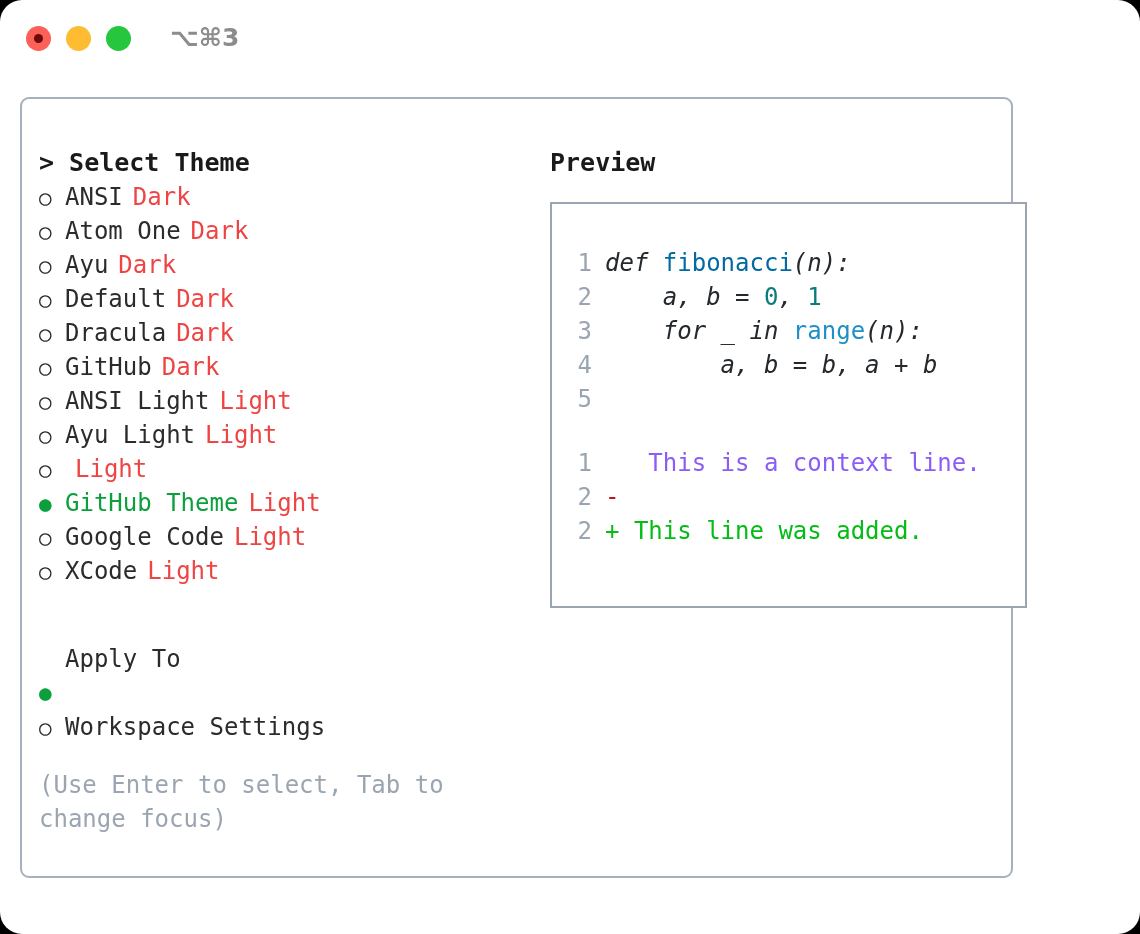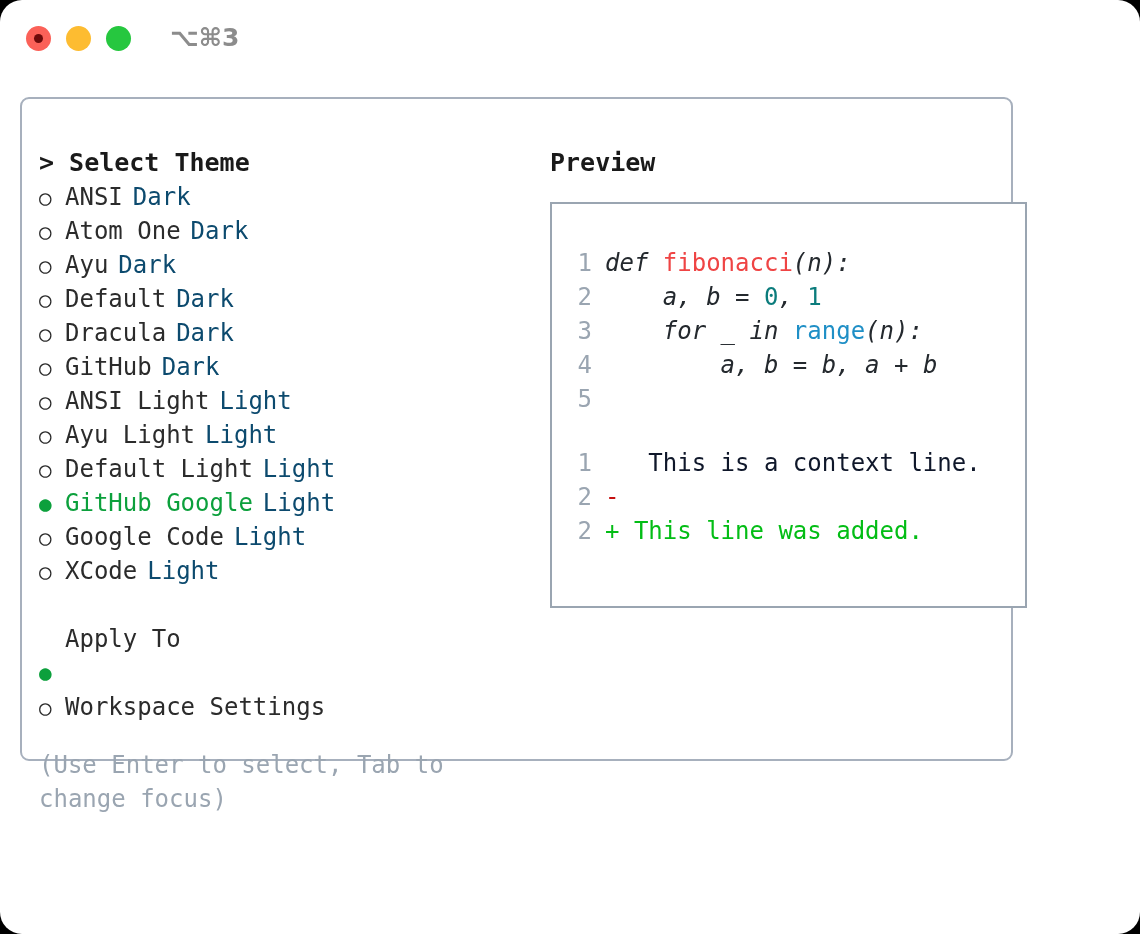--- a/index.html
+++ b/index.html
@@ -75,7 +75,7 @@
     left: 20px;
     top: 97px;
     width: 993px;
-    height: 664px;
+    height: 781px;
     border: 2px solid #a7b0bd;
     border-radius: 9px;
     box-sizing: border-box;

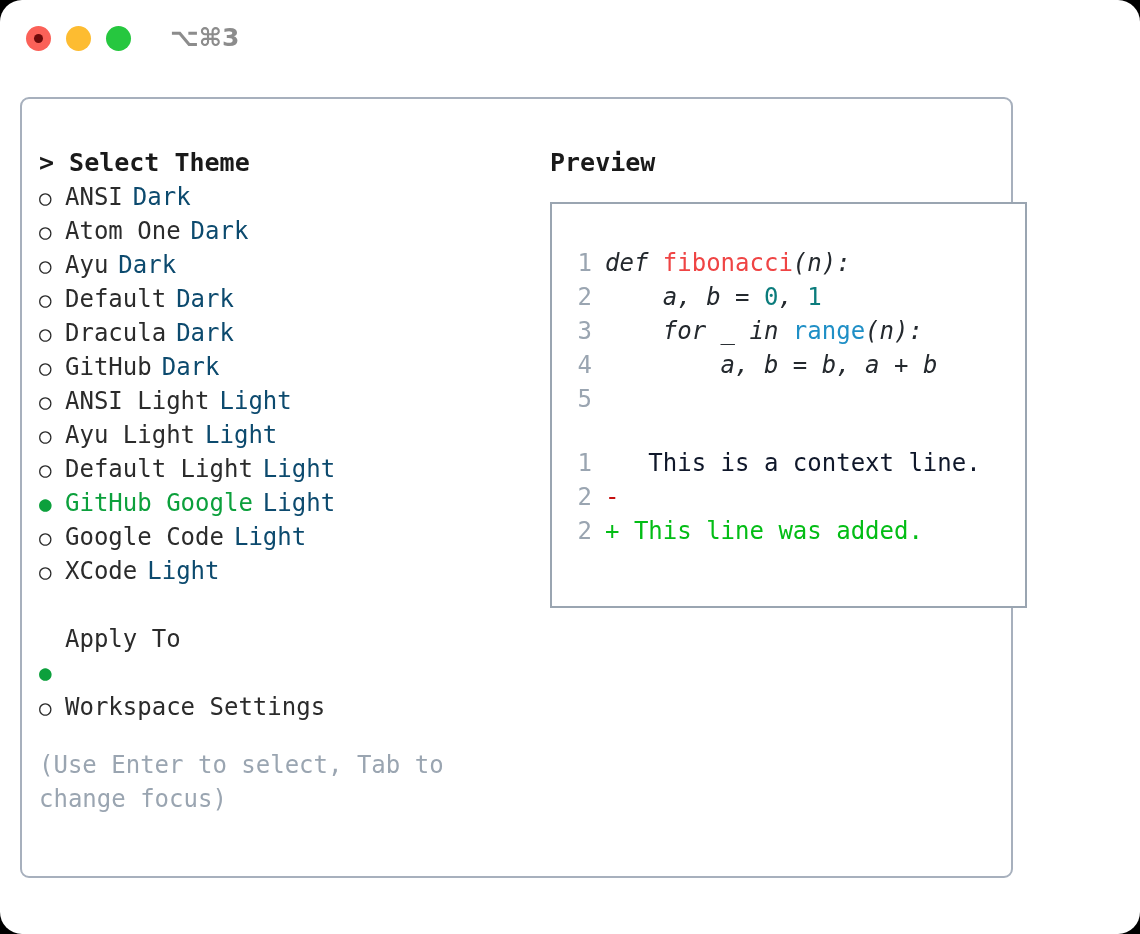--- a/index.html
+++ b/index.html
@@ -128,7 +128,7 @@
   .opt-row.selected .opt-label { color: #0ca03c; }
   .opt-label { color: #2b2b2b; }
   .opt-kind {
-    color: #0c4a6e;
+    color: #ef4444;
     padding-left: 10px;
   }
 

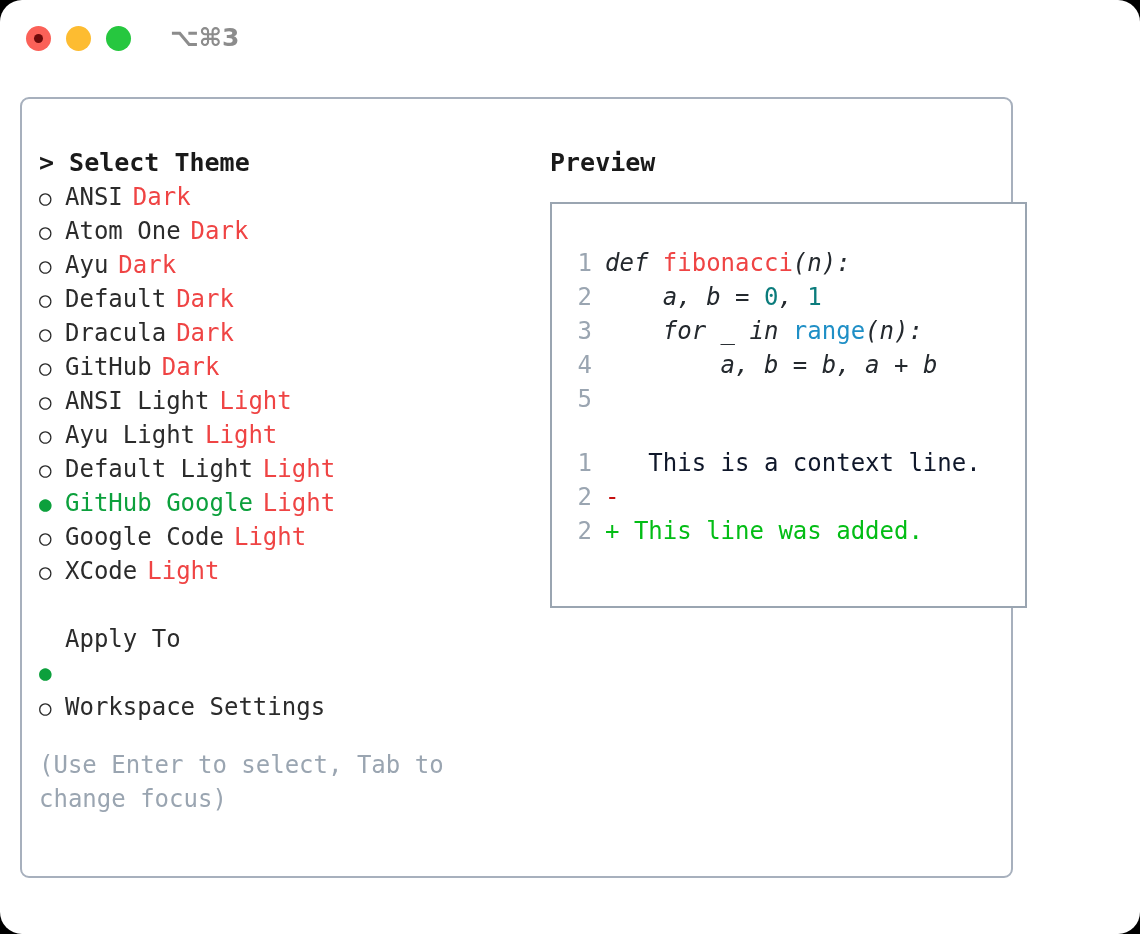--- a/index.html
+++ b/index.html
@@ -193,7 +193,7 @@
   }
   .code-text { color: #24292e; }
 
-  .tok-func  { color: #ef4444; }
+  .tok-func  { color: #0369a1; }
   .tok-num   { color: #0b7c7c; }
   .tok-call  { color: #1f8fc6; }
   .tok-plain { color: #24292e; font-style: italic; }

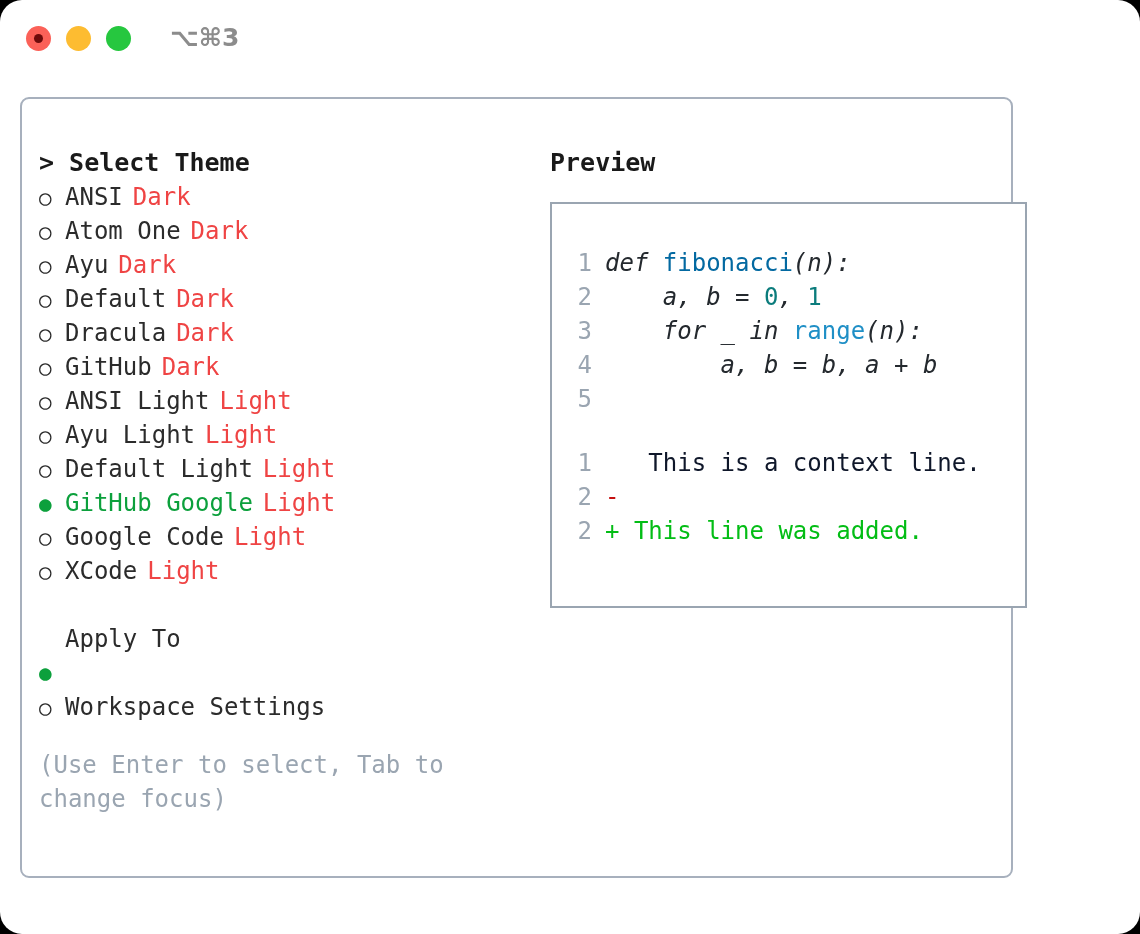--- a/index.html
+++ b/index.html
@@ -235,7 +235,7 @@
             <div class="opt-row"><span class="bullet">○</span><span class="opt-label">GitHub</span><span class="opt-kind">Dark</span></div>
             <div class="opt-row"><span class="bullet">○</span><span class="opt-label">ANSI Light</span><span class="opt-kind">Light</span></div>
             <div class="opt-row"><span class="bullet">○</span><span class="opt-label">Ayu Light</span><span class="opt-kind">Light</span></div>
-            <div class="opt-row"><span class="bullet">○</span><span class="opt-label">Default Light</span><span class="opt-kind">Light</span></div>
+            <div class="opt-row"><span class="bullet">○</span><span class="opt-kind">Light</span></div>
             <div class="opt-row selected"><span class="bullet">●</span><span class="opt-label">GitHub Google</span><span class="opt-kind">Light</span></div>
             <div class="opt-row"><span class="bullet">○</span><span class="opt-label">Google Code</span><span class="opt-kind">Light</span></div>
             <div class="opt-row"><span class="bullet">○</span><span class="opt-label">XCode</span><span class="opt-kind">Light</span></div>

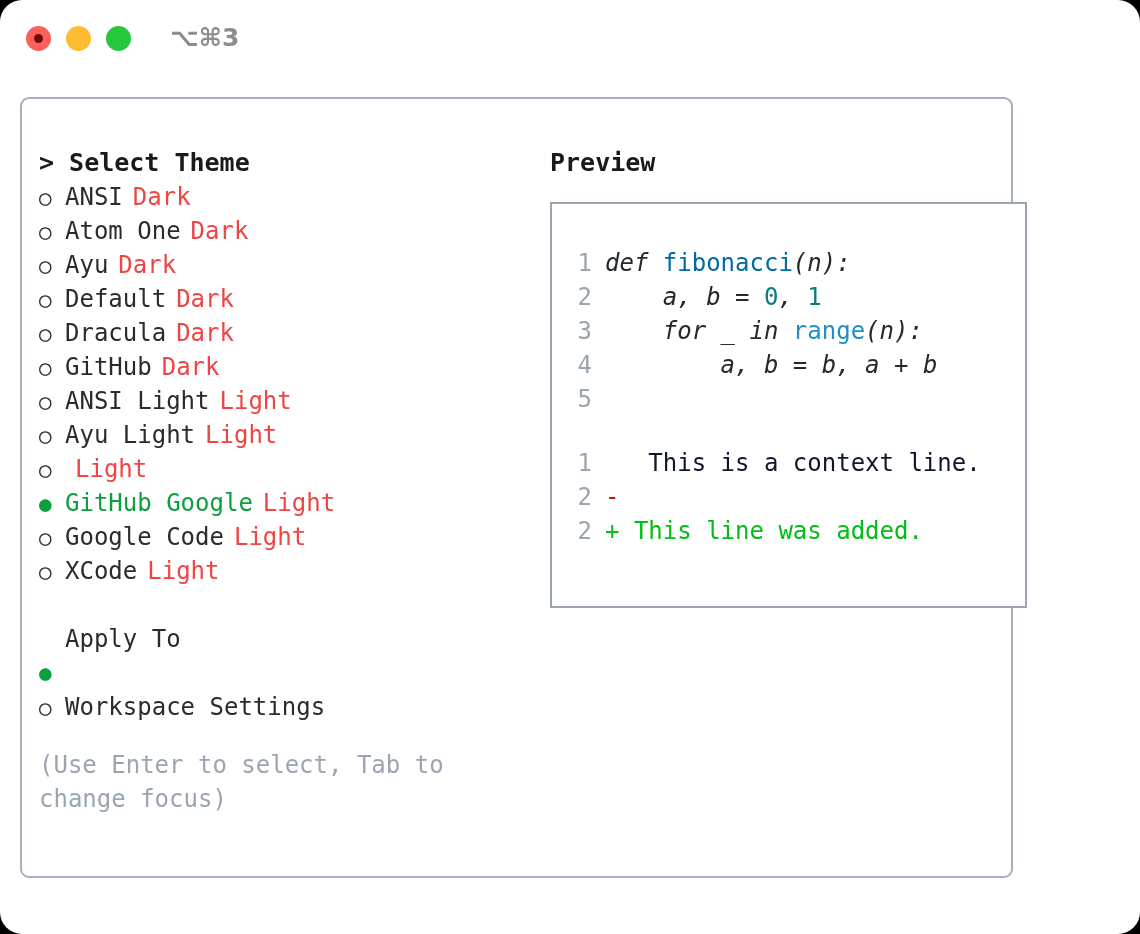--- a/index.html
+++ b/index.html
@@ -200,7 +200,7 @@
 
   .blank-line { height: 30px; }
 
-  .diff-ctx   { color: #0f172a; text-align: center; }
+  .diff-ctx   { color: #8b5cf6; text-align: center; }
   .diff-del   { color: #c51010; }
   .diff-add   { color: #03bd15; }
 

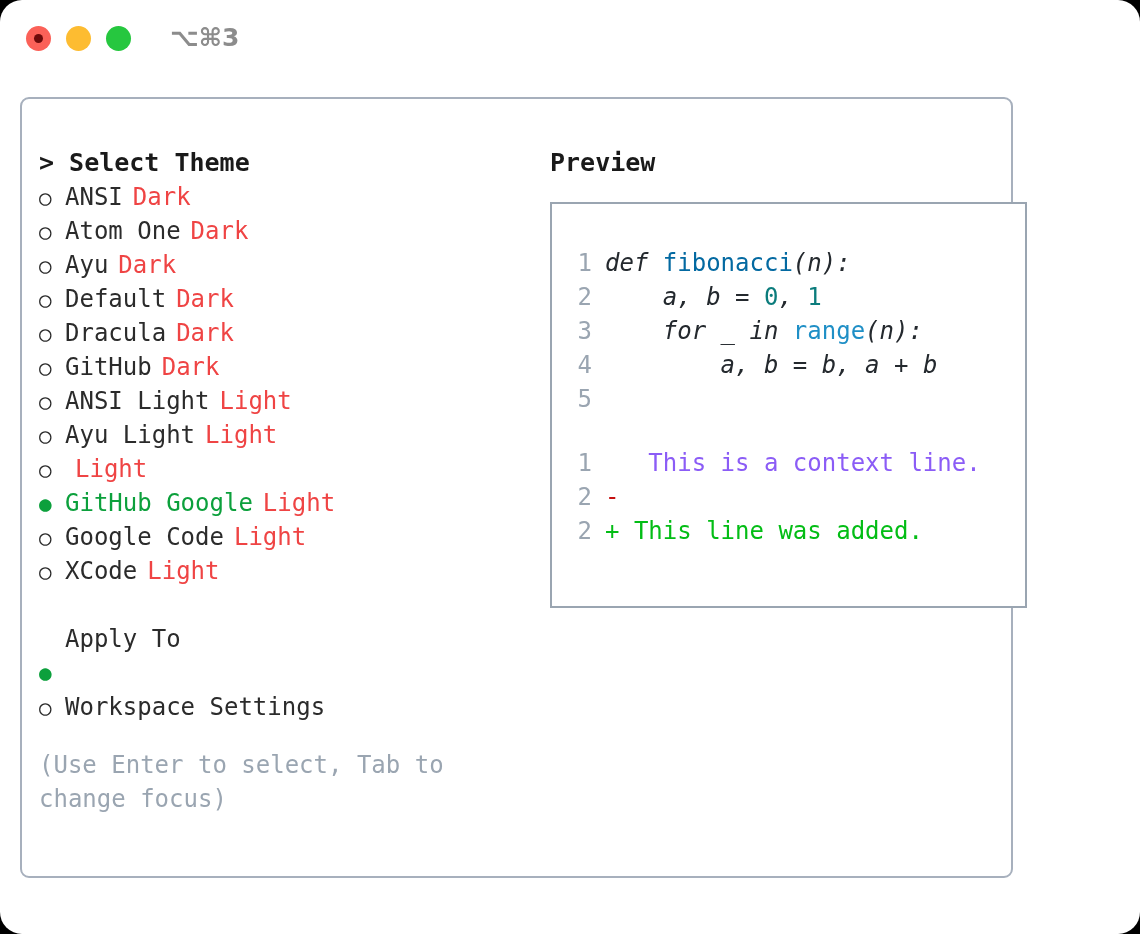--- a/index.html
+++ b/index.html
@@ -236,7 +236,7 @@
             <div class="opt-row"><span class="bullet">○</span><span class="opt-label">ANSI Light</span><span class="opt-kind">Light</span></div>
             <div class="opt-row"><span class="bullet">○</span><span class="opt-label">Ayu Light</span><span class="opt-kind">Light</span></div>
             <div class="opt-row"><span class="bullet">○</span><span class="opt-kind">Light</span></div>
-            <div class="opt-row selected"><span class="bullet">●</span><span class="opt-label">GitHub Google</span><span class="opt-kind">Light</span></div>
+            <div class="opt-row selected"><span class="bullet">●</span><span class="opt-label">GitHub Theme</span><span class="opt-kind">Light</span></div>
             <div class="opt-row"><span class="bullet">○</span><span class="opt-label">Google Code</span><span class="opt-kind">Light</span></div>
             <div class="opt-row"><span class="bullet">○</span><span class="opt-label">XCode</span><span class="opt-kind">Light</span></div>
           </div>

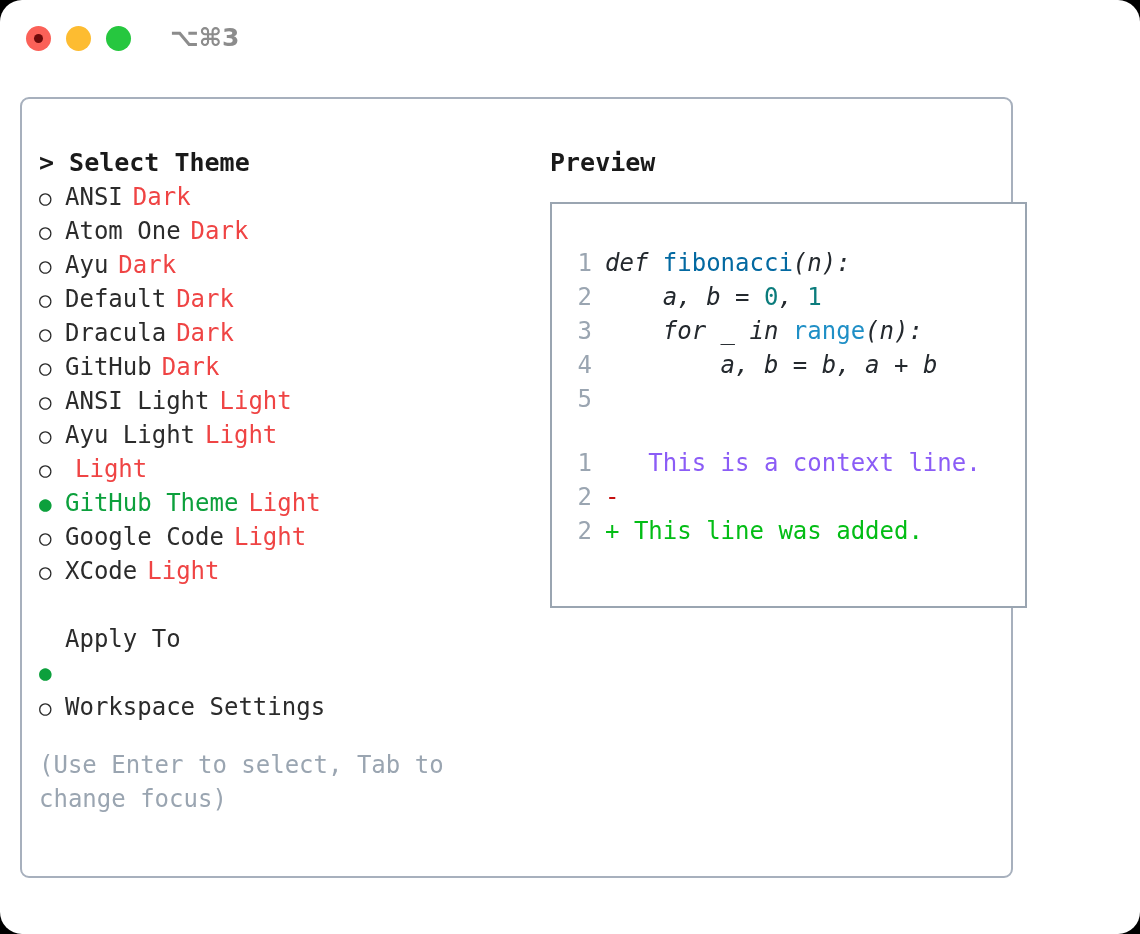--- a/index.html
+++ b/index.html
@@ -140,6 +140,7 @@
     line-height: 34px;
     padding-left: 26px;
     white-space: pre;
+    margin-top: 20px;
   }
 
   .hint {

